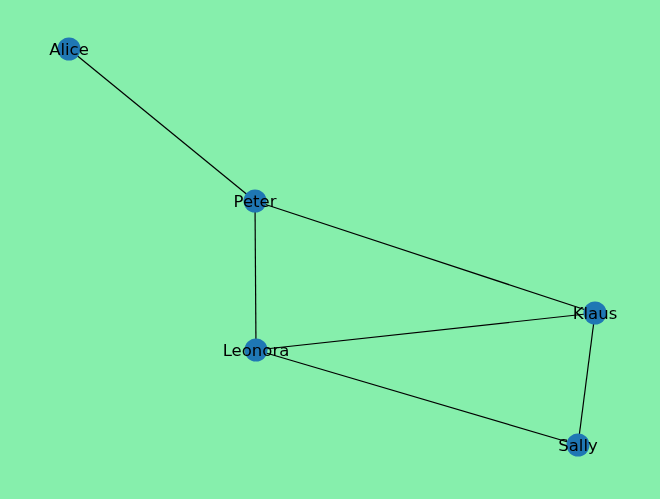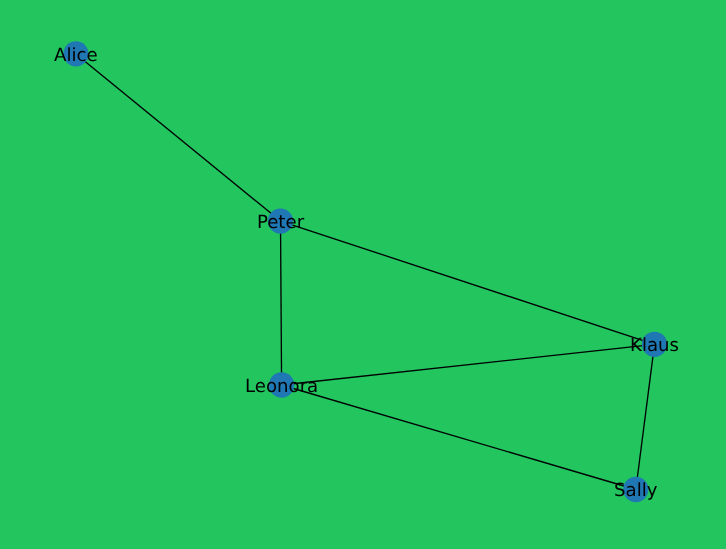--- a/index.html
+++ b/index.html
@@ -11,7 +11,7 @@
     position: relative;
     width: 660px;
     height: 499px;
-    background: #22c55e;
+    background: #86efac;
     overflow: hidden;
   }
   .figure svg {

